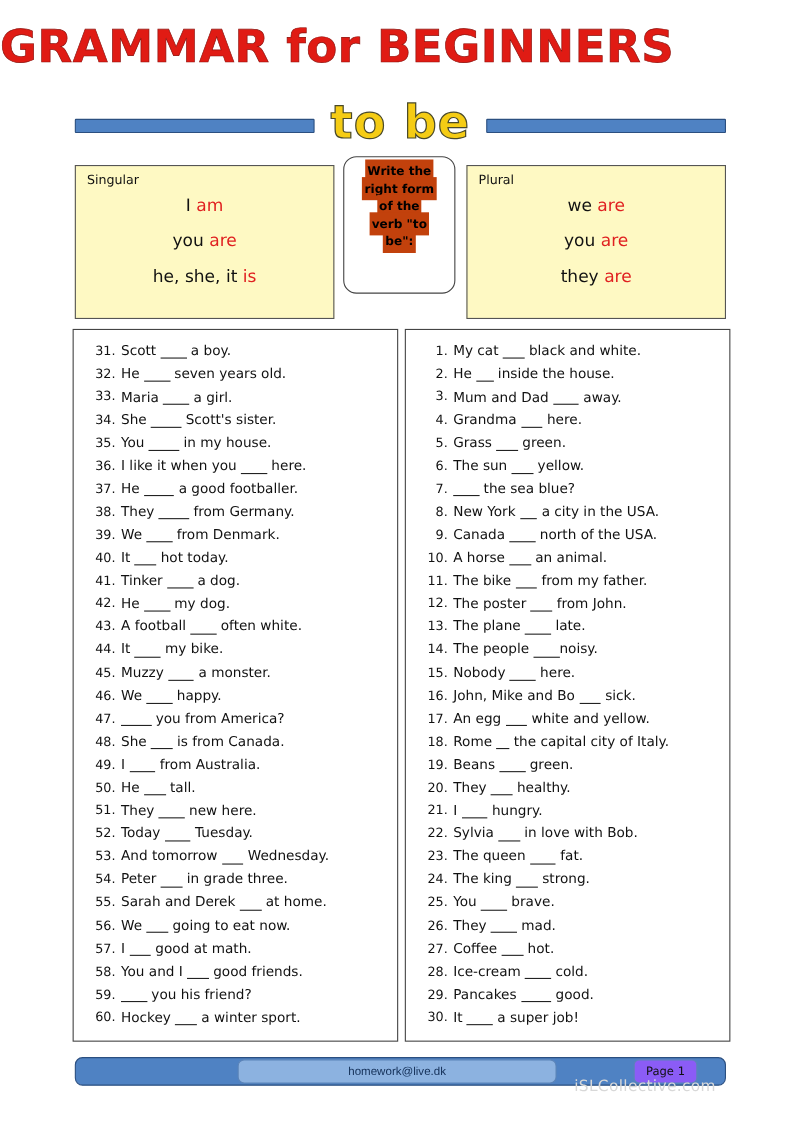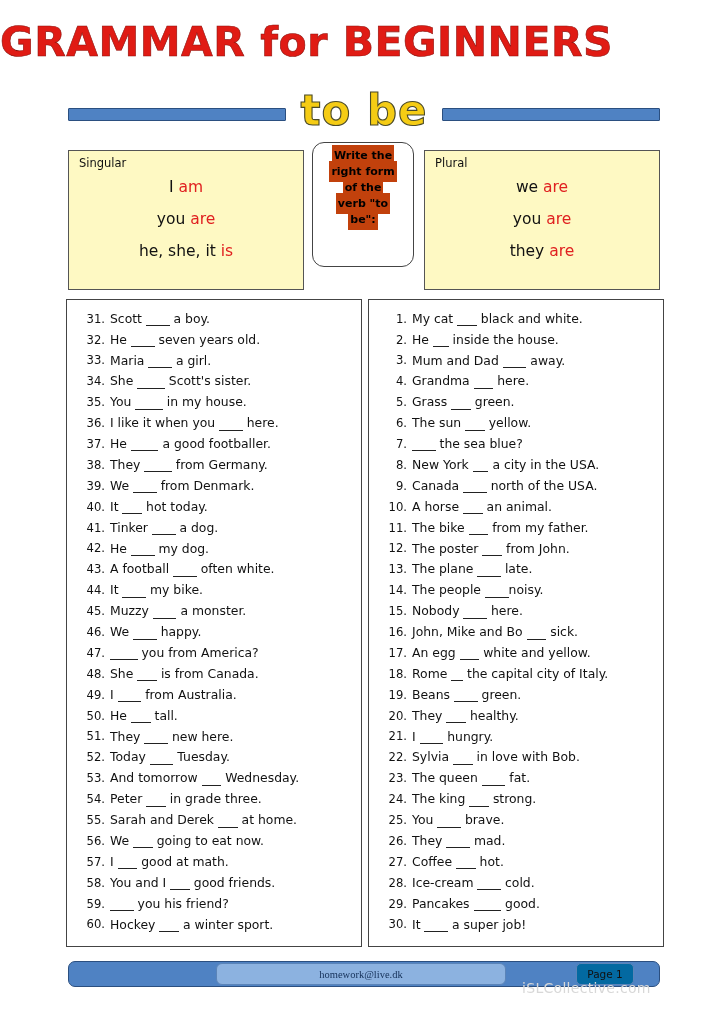--- a/index.html
+++ b/index.html
@@ -219,7 +219,7 @@
   #footer-email {
     font-size: 10.5px;
     color: #143058;
-    font-family: Liberation Serif, serif;
+    font-family: Liberation Sans, sans-serif;
   }
   #footer-page-panel {
     position: absolute;

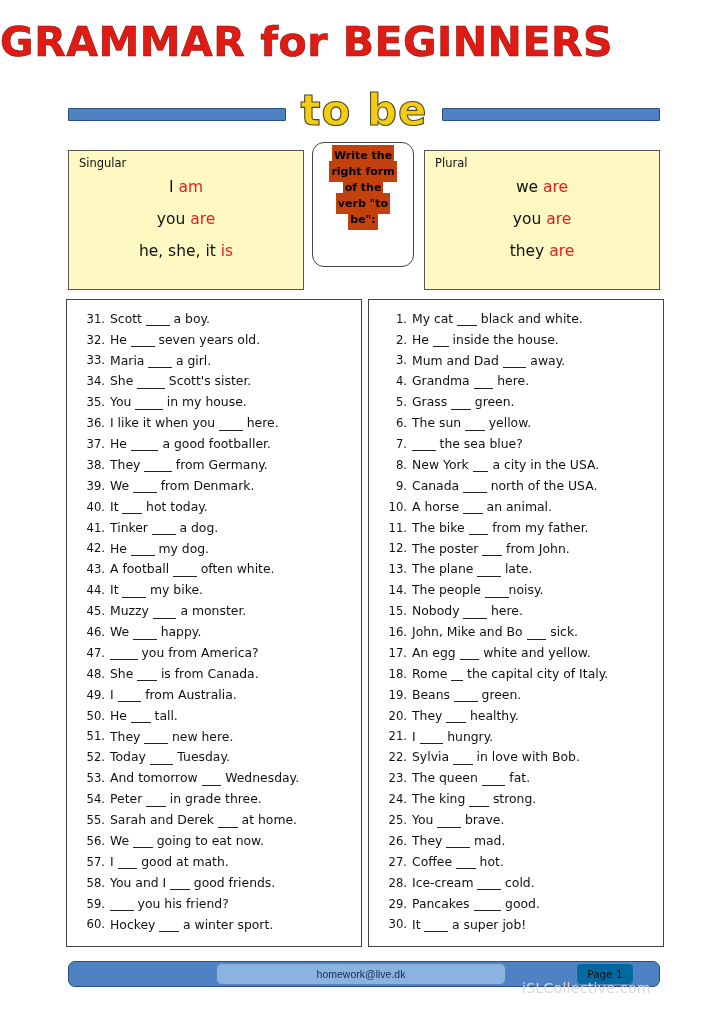--- a/index.html
+++ b/index.html
@@ -227,7 +227,7 @@
     top: 2px;
     width: 58px;
     height: 22px;
-    background: #0369a1;
+    background: #8b5cf6;
     border: 1px solid #5b84b8;
     border-radius: 5px;
     box-sizing: border-box;

